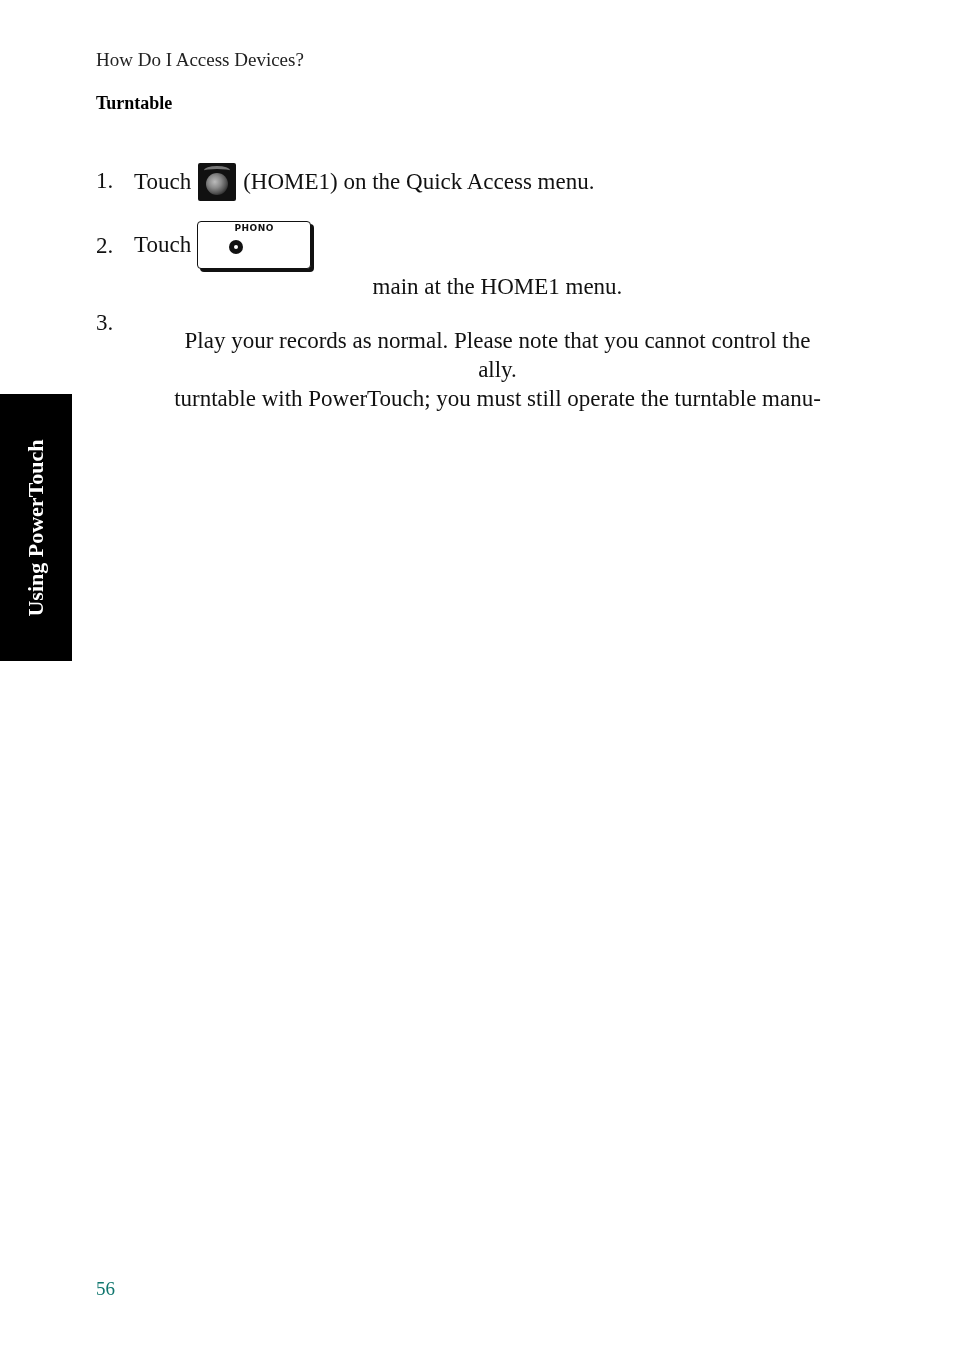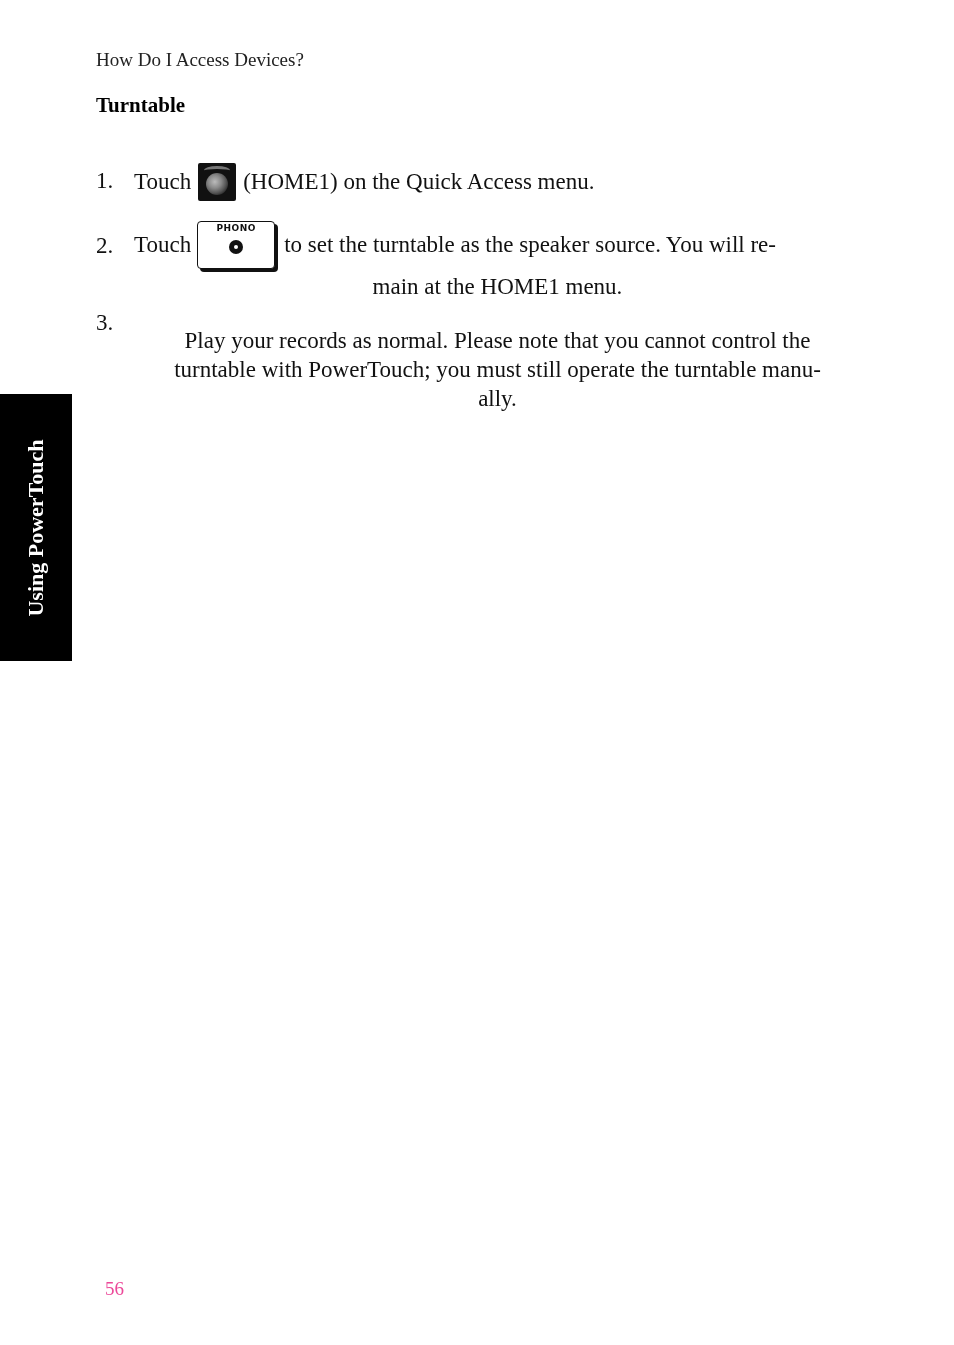--- a/index.html
+++ b/index.html
@@ -14,7 +14,7 @@
     }
     .section-title {
       position: absolute; left: 96px; top: 93px;
-      font-family: "Liberation Serif", serif; font-size: 21px; font-weight: bold; color: #000;
+      font-family: "Liberation Serif", serif; font-size: 18px; font-weight: bold; color: #000;
     }
     .step {
       position: absolute; left: 96px; width: 770px;

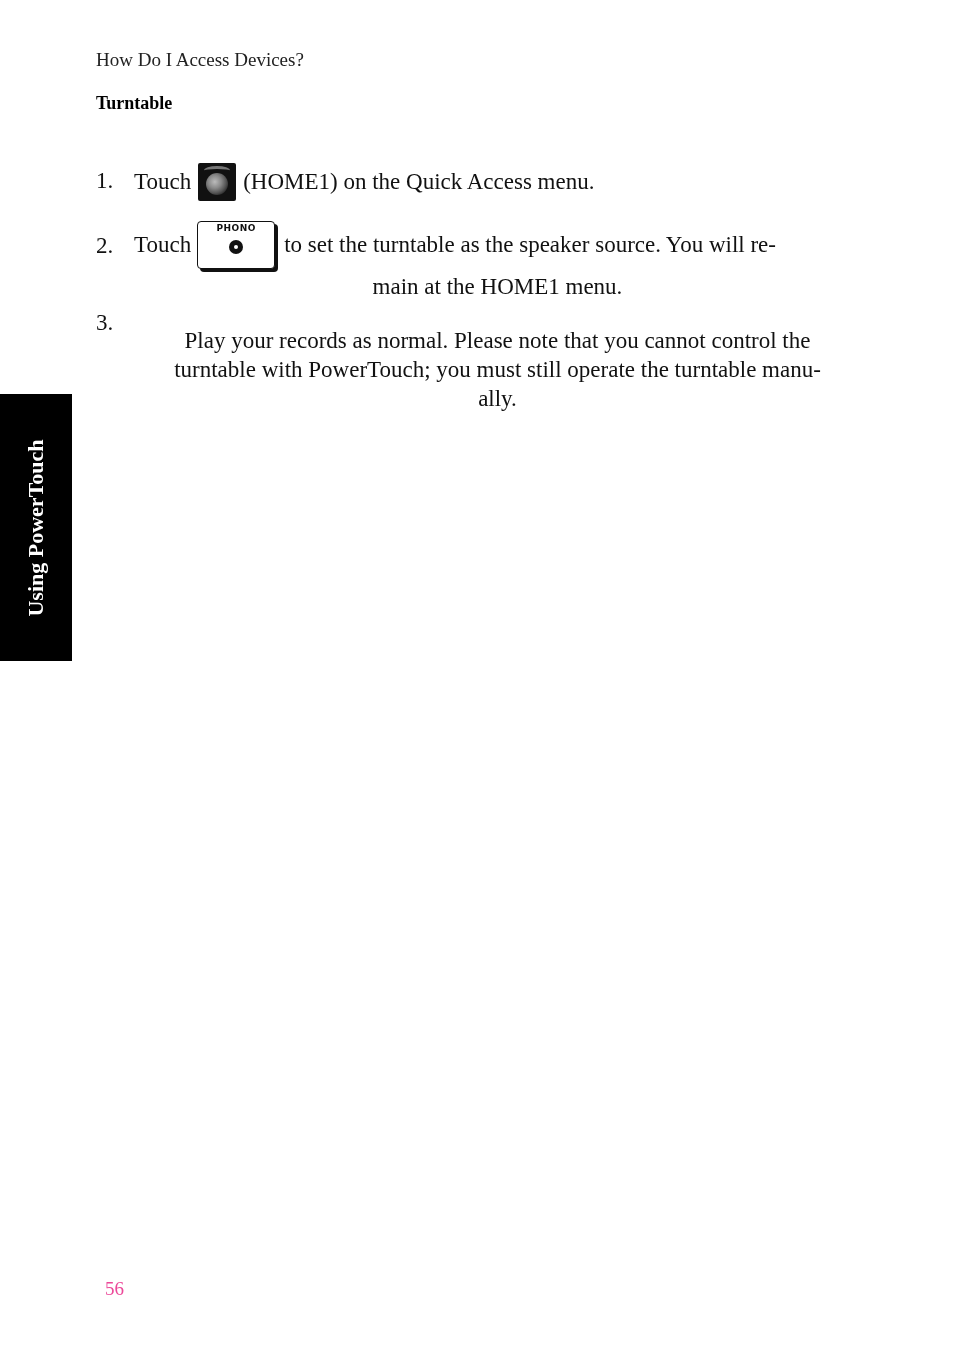--- a/index.html
+++ b/index.html
@@ -41,7 +41,7 @@
     .phono-button {
       display: inline-block; position: relative; width: 76px; height: 46px;
       border: 1.5px solid #111; border-radius: 4px; background: #fff;
-      box-shadow: 3px 3px 0 #111; margin: 0 9px 0 6px; vertical-align: middle;
+      box-shadow: 3px 3px 0 #111; margin: 0 9px 0 6px; vertical-align: middle; padding-left: 36px;
     }
     .phono-label {
       position: absolute; top: 1px; left: 0; right: 0; text-align: center;

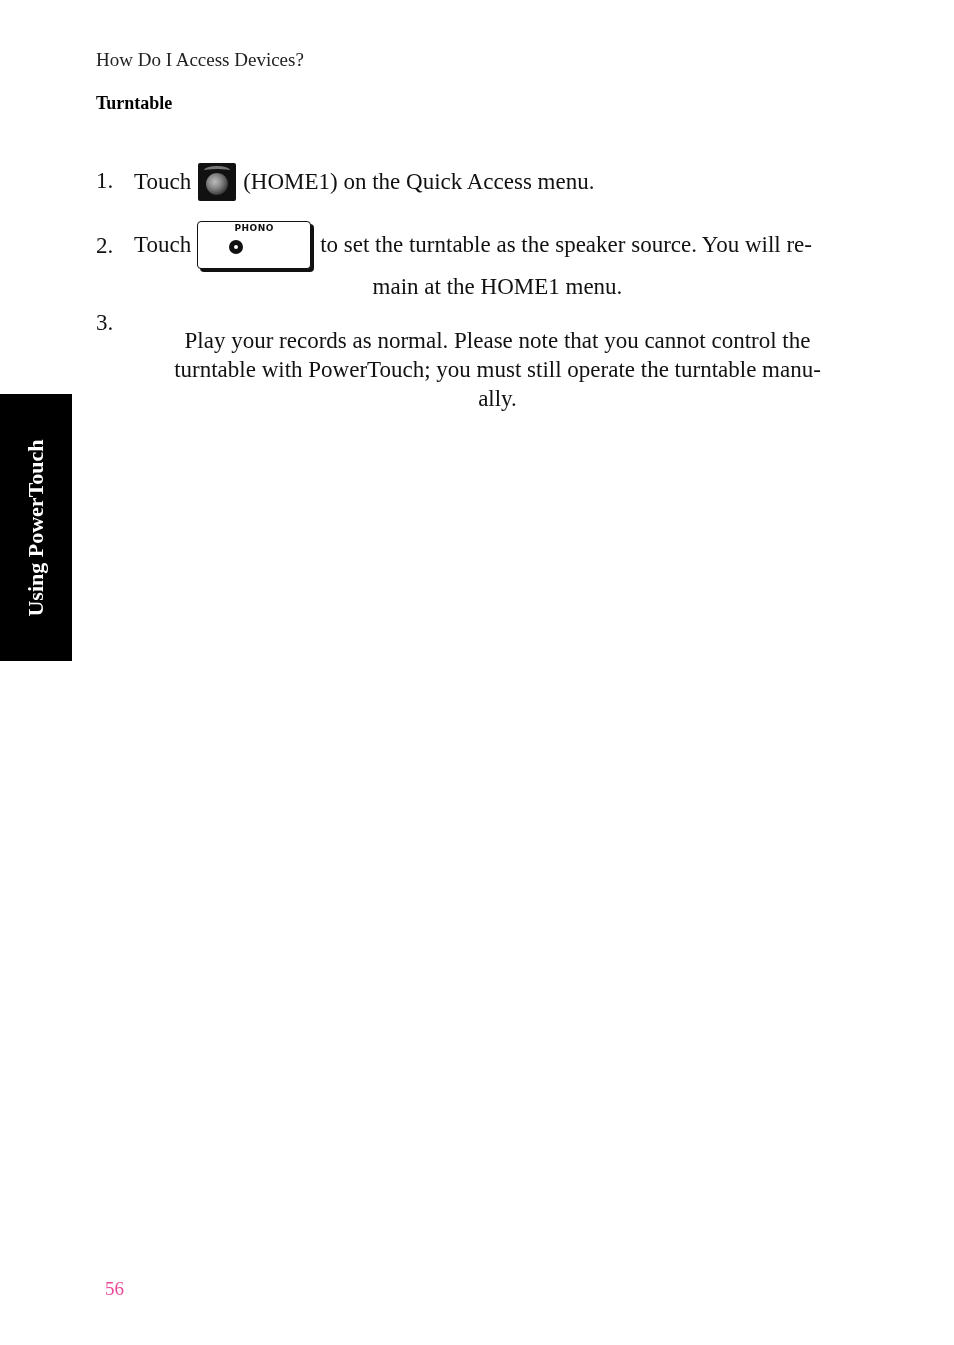--- a/index.html
+++ b/index.html
@@ -95,7 +95,6 @@
         <span class="phono-label">PHONO</span>
         <span class="phono-disc"></span>
       </span>
-      <span>to set the turntable as the speaker source. You will re-</span>
     </div>
     <span class="line" style="margin-top:4px;">main at the HOME1 menu.</span>
   </div>

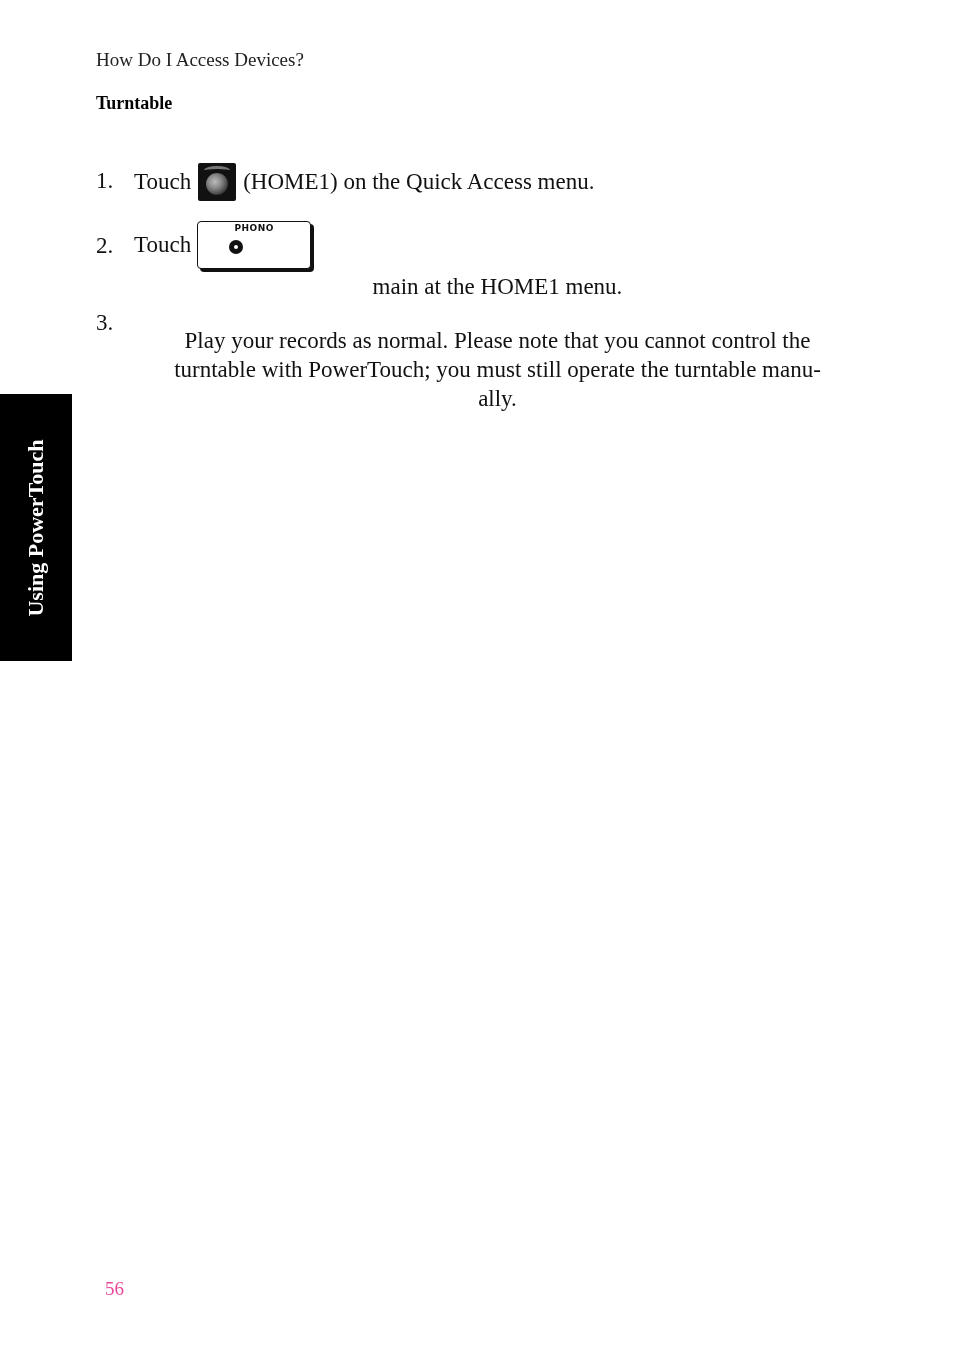--- a/index.html
+++ b/index.html
@@ -104,8 +104,8 @@
   <span class="num" style="top:0;">3.</span>
   <div class="body" style="top:0; line-height:29px;margin-top:16px;">
     <span class="line">Play your records as normal. Please note that you cannot control the</span>
+    <span class="line">ally.</span>
     <span class="line">turntable with PowerTouch; you must still operate the turntable manu-</span>
-    <span class="line">ally.</span>
   </div>
 </div>
 

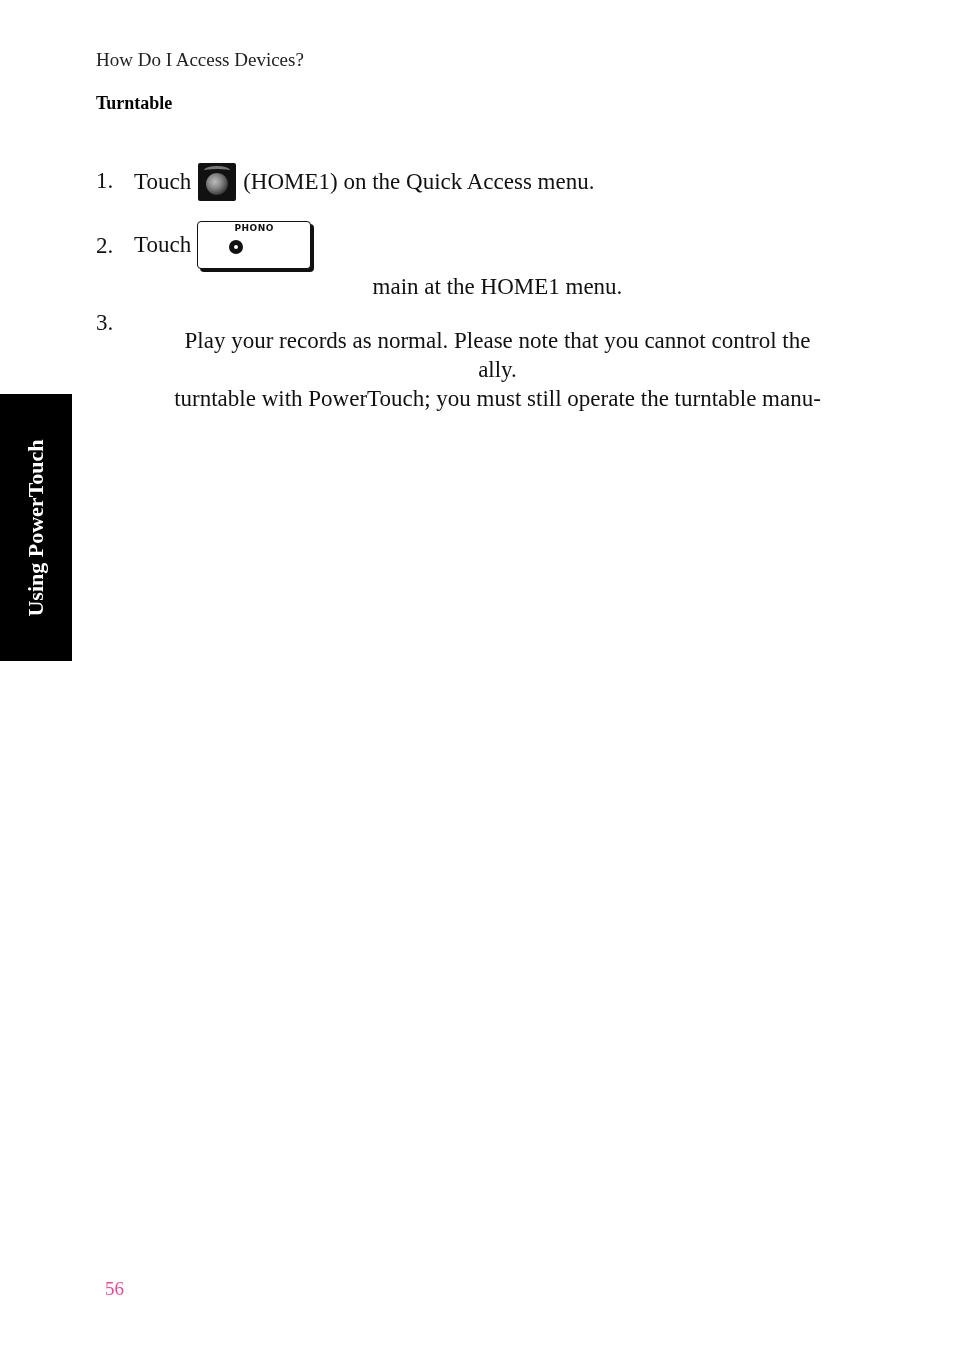--- a/index.html
+++ b/index.html
@@ -68,7 +68,7 @@
     }
     .page-number {
       position: absolute; left: 96px; top: 1278px;
-      font-family: "Liberation Serif", serif; font-size: 19px; color: #ec4899; margin-left: 9px;
+      font-family: "Liberation Serif", serif; font-size: 19px; color: #0f766e;
     }
   </style>
 </head>

